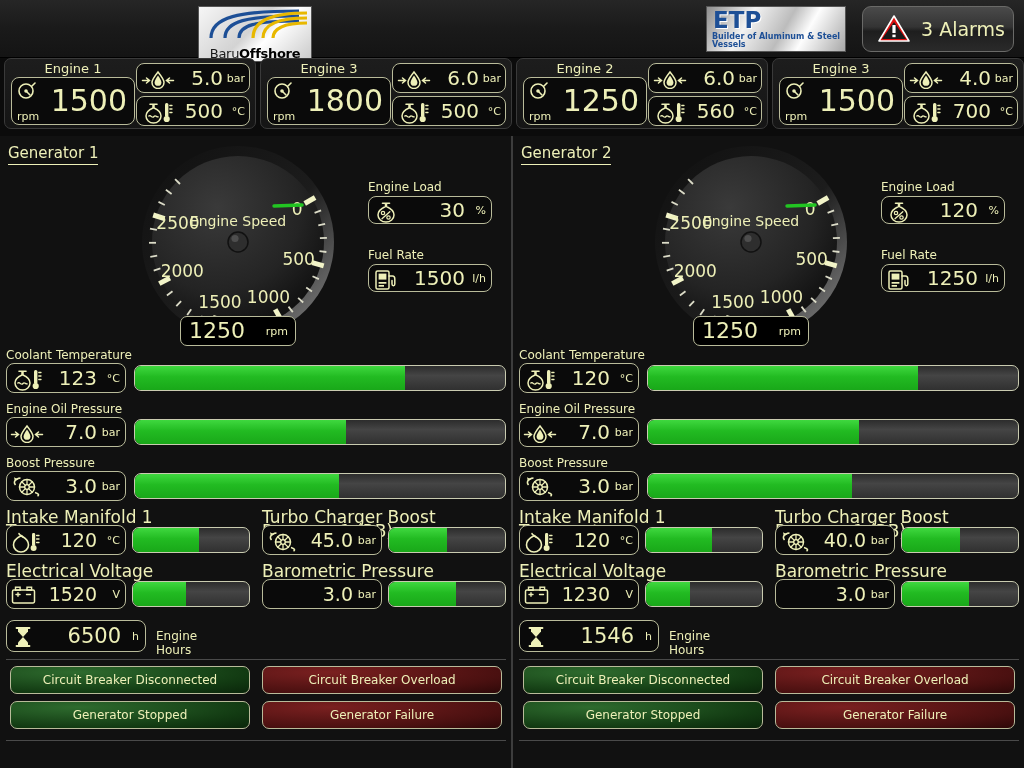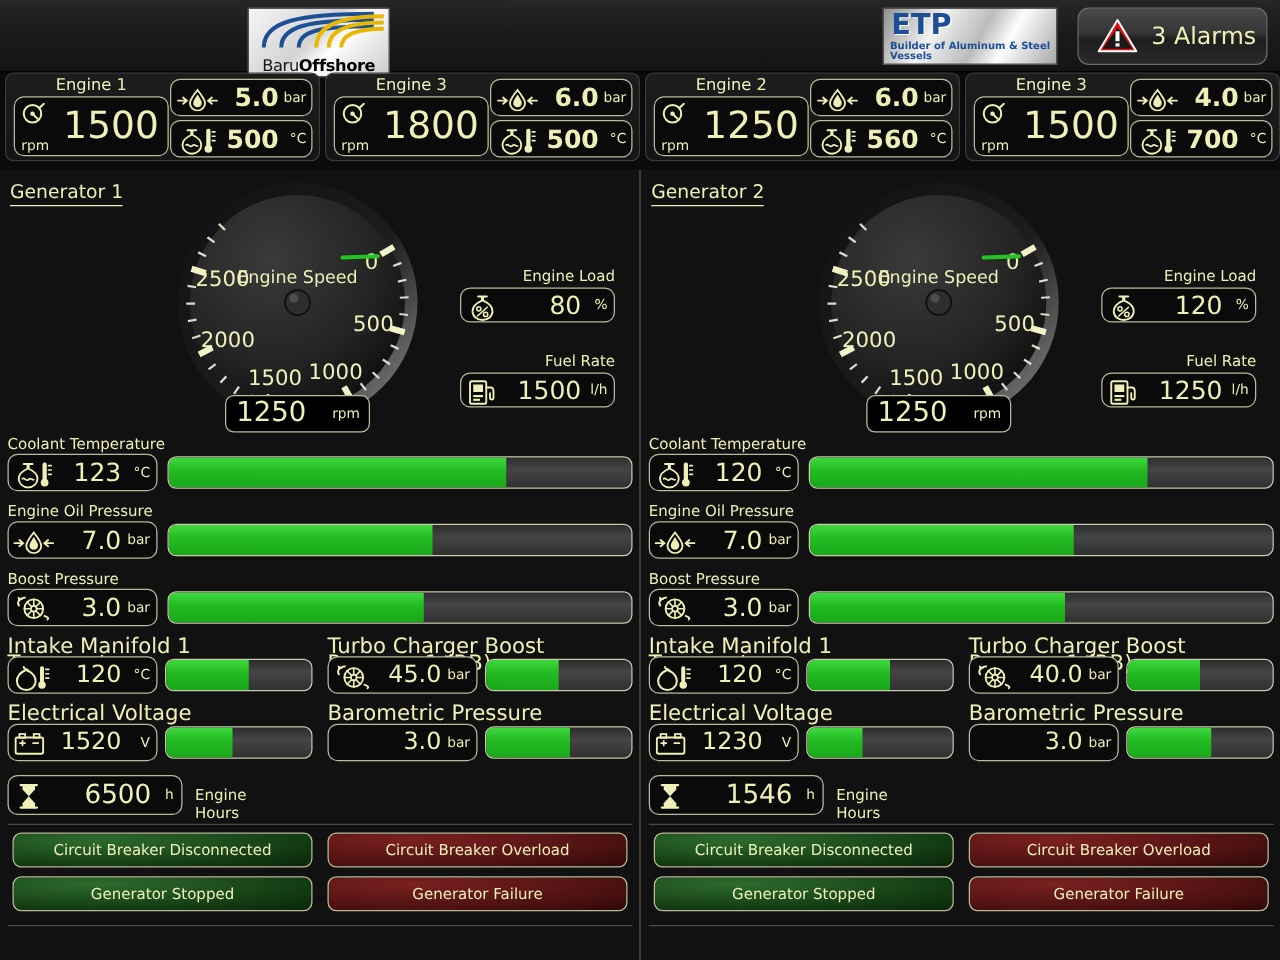--- a/index.html
+++ b/index.html
@@ -118,7 +118,7 @@
   .eng-mini .ic { position: absolute; left: 4px; top: 3px; }
   .eng-mini .val {
     position: absolute; right: 26px; top: 50%; transform: translateY(-50%);
-    color: var(--cream); font-size: 20px; line-height: 1; font-weight: bold;
+    color: var(--cream); font-size: 20px; line-height: 1;
   }
   .eng-mini .unit {
     position: absolute; right: 4px; top: 50%; transform: translateY(-50%);

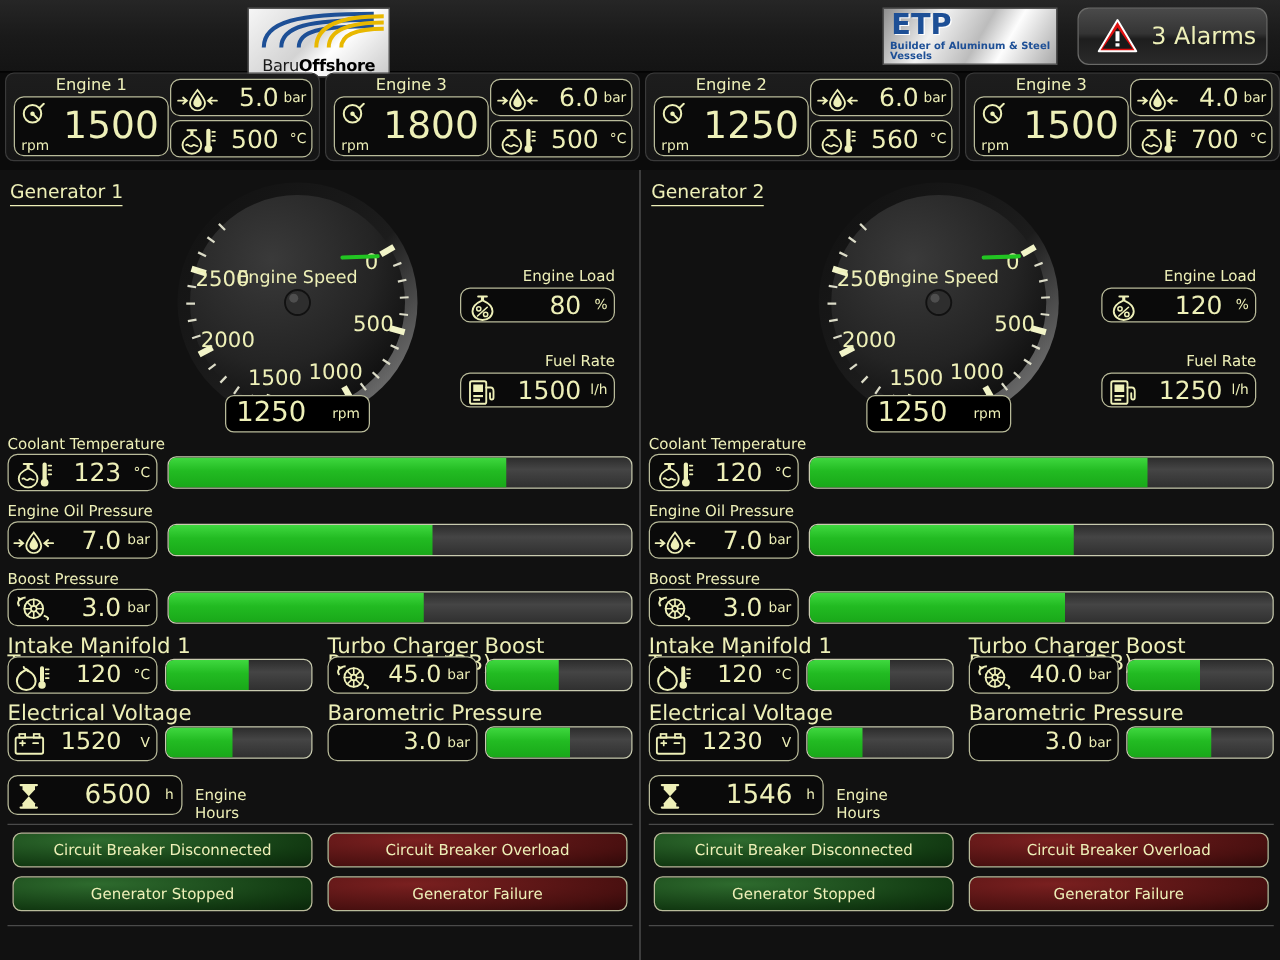--- a/index.html
+++ b/index.html
@@ -160,7 +160,7 @@
 
   
   .side-read { position: absolute; width: 124px; }
-  .side-read .cap { text-align: right; color: var(--cream); font-size: 12px; margin-bottom: 2px; margin-top: 34px; }
+  .side-read .cap { text-align: left; color: var(--cream); font-size: 12px; margin-bottom: 2px; }
   .side-read .fld {
     position: relative; height: 28px; background: var(--field-bg);
     border: 1px solid var(--field-border); border-radius: 8px;

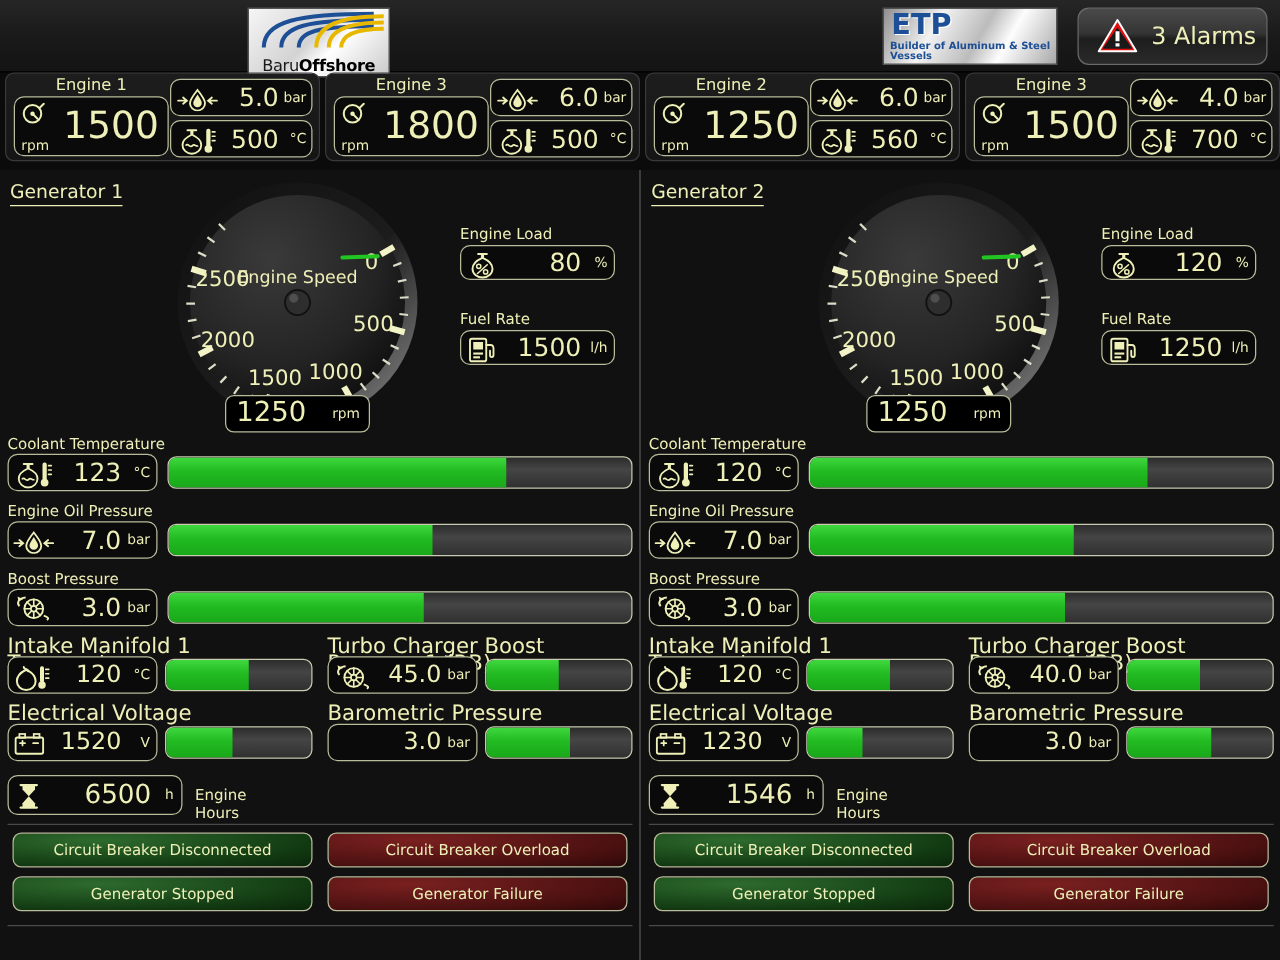--- a/index.html
+++ b/index.html
@@ -502,7 +502,7 @@
           <circle cx="15.5" cy="17.5" r="1.7" fill="none" stroke="#eef0b8" stroke-width="1.2"></circle>
           <path d="M16.8 11.8 L9 18.8" stroke="#eef0b8" stroke-width="1.3" stroke-linecap="round"></path>
         </svg>
-        <span class="val">80</span>
+        <span class="val">30</span>
         <span class="unit">%</span>
       </div>
     </div>

